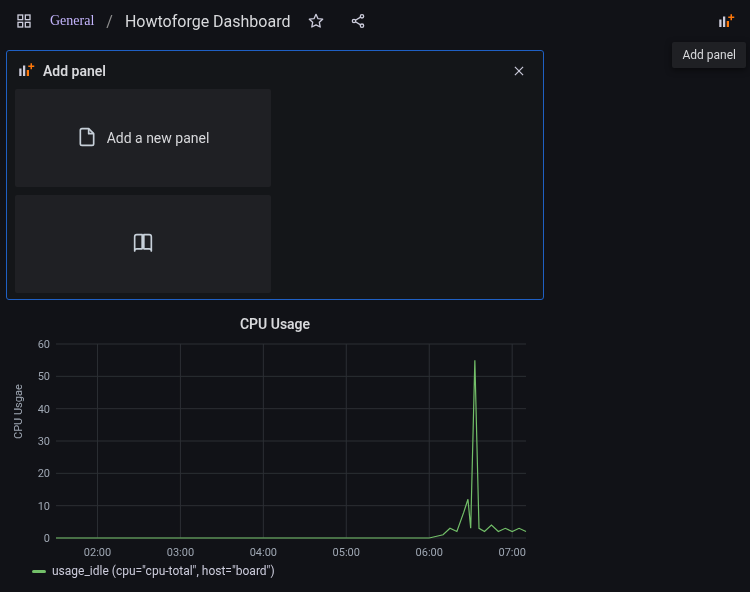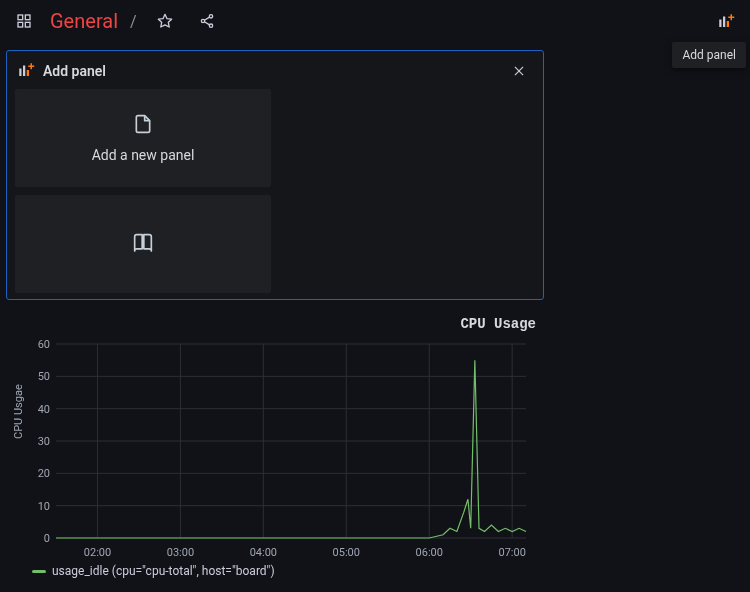--- a/index.html
+++ b/index.html
@@ -23,7 +23,7 @@
   }
   .toolbar-left { display: flex; align-items: center; gap: 10px; }
   .toolbar-right { margin-left: auto; display: flex; align-items: center; gap: 8px; }
-  .bc-link { color: #ef4444; font-size: 20px; }
+  .bc-link { color: #c4b5fd; font-size: 14px; font-family: Liberation Serif, serif; }
   .bc-sep { color: #8e8e8e; font-size: 16px; padding: 0 2px; }
   .bc-current { color: #d8d9dc; font-size: 16px; }
   .ico-btn {

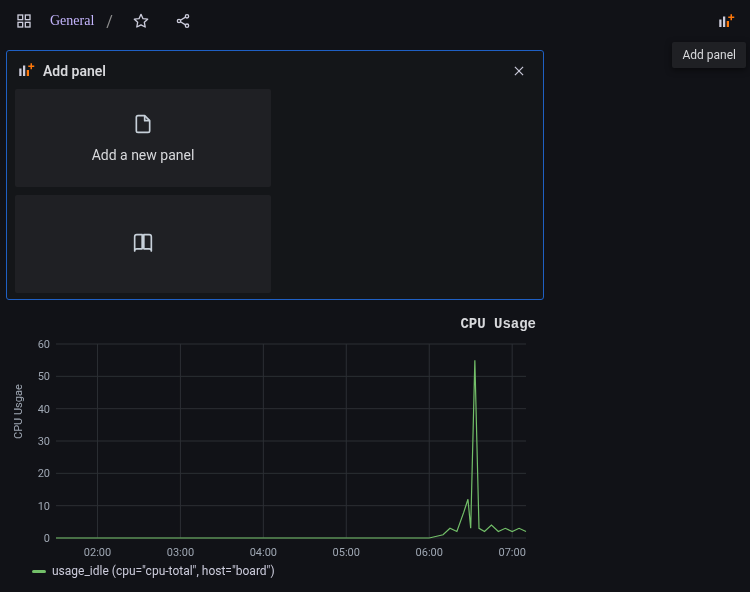--- a/index.html
+++ b/index.html
@@ -150,6 +150,7 @@
     </span>
     <span class="bc-link">General</span>
     <span class="bc-sep">/</span>
+    <span class="bc-current">Howtoforge Dashboard</span>
     <span class="ico-btn">
       <svg width="16" height="16" viewBox="0 0 24 24" fill="none" stroke="#ccccdc" stroke-width="2" stroke-linejoin="round">
         <polygon points="12 2 15 8.5 22 9.3 17 14 18.3 21 12 17.8 5.7 21 7 14 2 9.3 9 8.5 12 2"></polygon>

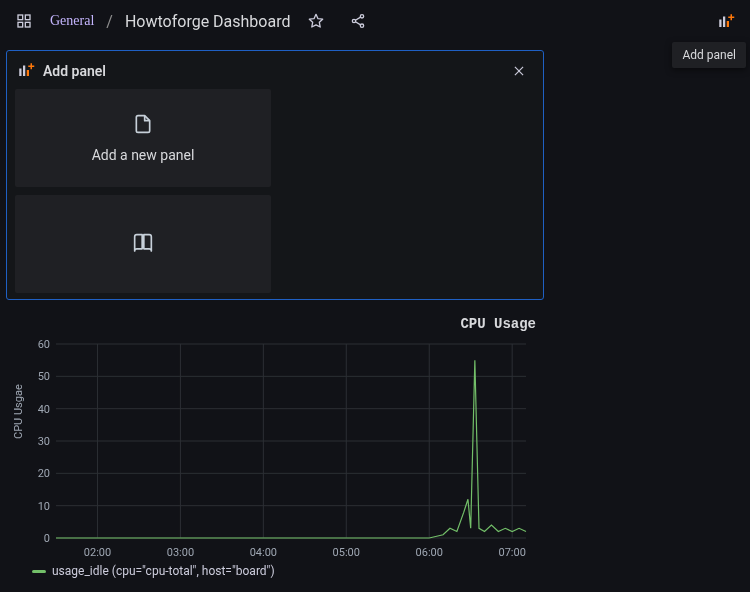--- a/index.html
+++ b/index.html
@@ -82,7 +82,7 @@
     border-radius: 2px;
     height: 98px;
     display: flex;
-    flex-direction: column;
+    flex-direction: row;
     align-items: center;
     justify-content: center;
     gap: 10px;

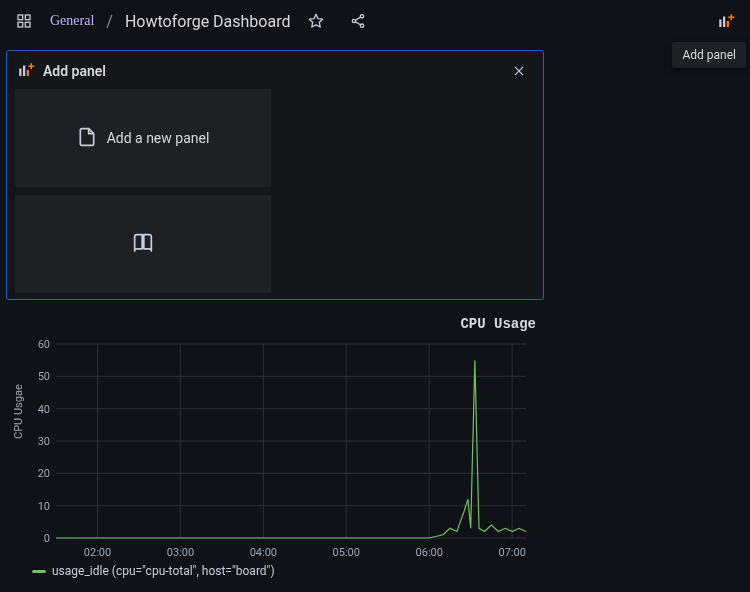--- a/index.html
+++ b/index.html
@@ -102,12 +102,11 @@
     padding: 6px 8px 4px 8px;
   }
   .panel-title {
-    text-align: right;
+    text-align: center;
     font-weight: 600;
     font-size: 14px;
     color: #d8d9dc;
     padding: 4px 0 6px 0;
-    font-family: Liberation Mono, monospace;
   }
   .chart-wrap {
     position: relative;

